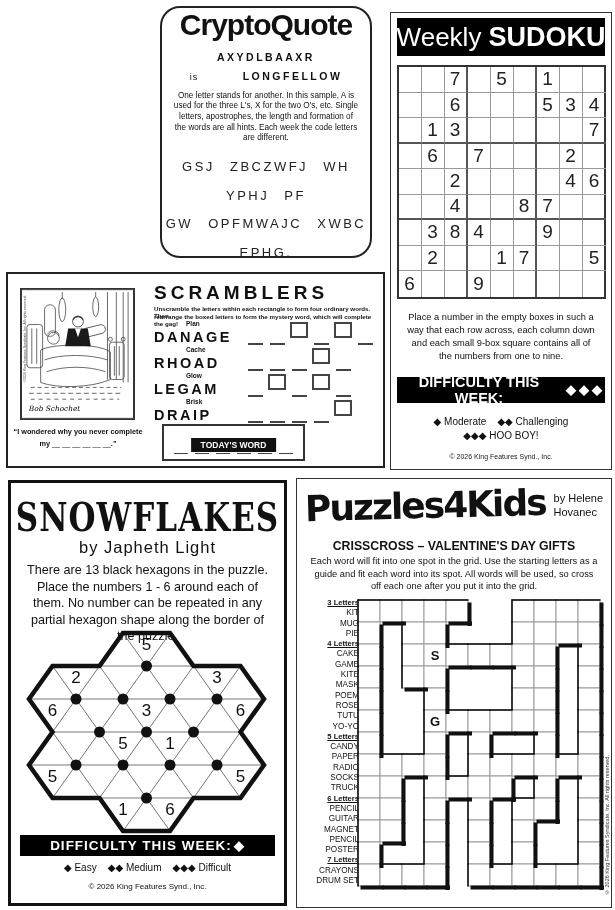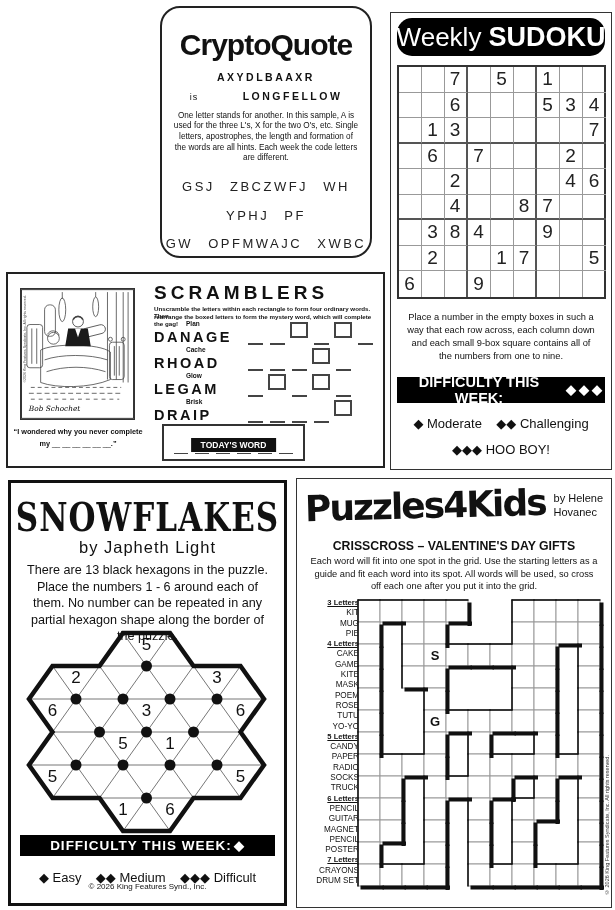--- a/index.html
+++ b/index.html
@@ -10,7 +10,7 @@
 
   
   #cq { left:160px; top:6px; width:212px; height:252px; border:2px solid #222; border-radius:20px; text-align:center; }
-  #cq h1 { font-size:30px; font-weight:bold; letter-spacing:-1px; margin-top:20px; }
+  #cq h1 { font-size:30px; font-weight:bold; letter-spacing:-1px; margin-top:0; }
   .cq-sample { margin-top:8px; line-height:1.35; }
   .cq-code { font-size:10.5px; font-weight:bold; letter-spacing:2.5px; }
   .cq-is { font-size:9px; letter-spacing:1px; }

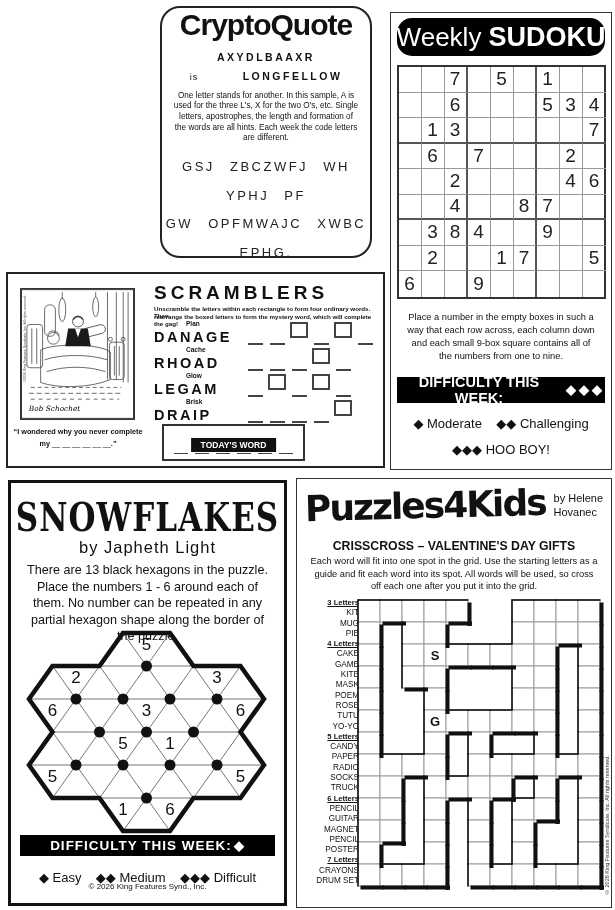--- a/index.html
+++ b/index.html
@@ -21,7 +21,7 @@
 
   
   #sud { left:390px; top:12px; width:222px; height:458px; border:1.5px solid #333; text-align:center; }
-  .sud-bar { margin:5px 6px 0; background:#000; color:#fff; height:38px; display:flex; align-items:center; justify-content:center;border-radius:15px; }
+  .sud-bar { margin:5px 6px 0; background:#000; color:#fff; height:38px; display:flex; align-items:center; justify-content:center; }
   .sud-bar .t1 { font-size:26px; margin-right:7px; }
   .sud-bar .t2 { font-size:27px; font-weight:bold; }
   #sud-grid { display:grid; grid-template-columns:repeat(9,23px); grid-auto-rows:25.5px; border:2px solid #333; width:209px; margin:9px auto 0; }

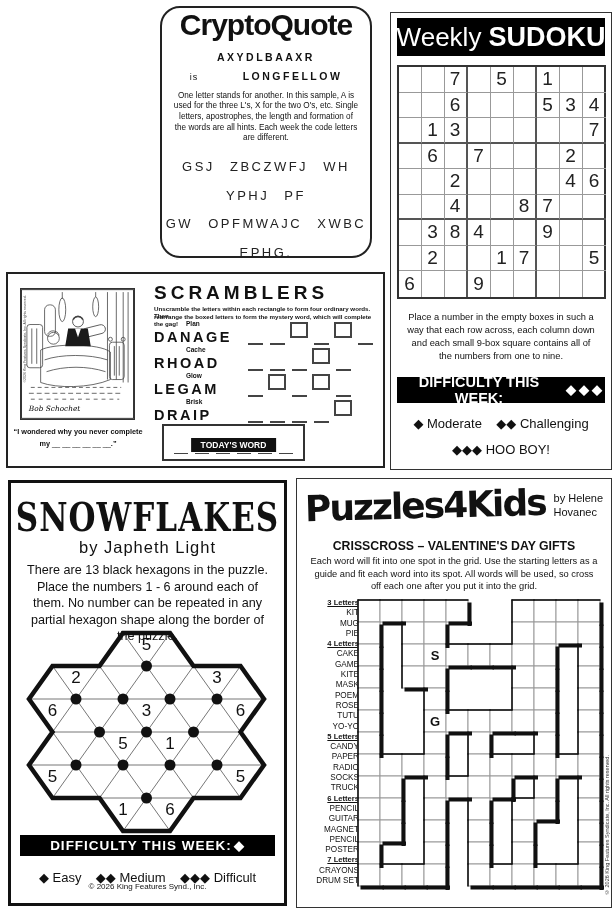--- a/index.html
+++ b/index.html
@@ -33,7 +33,7 @@
   .sud-instr { font-size:9.3px; line-height:1.4; margin:12px 14px 0; }
   .sud-diff { margin:14px 6px 0; background:#000; color:#fff; height:26px; display:flex; align-items:center; justify-content:center; font-weight:bold; font-size:14.5px; }
   .sud-diff .dia { margin-left:5px; letter-spacing:3px; font-size:13px; }
-  .legend { font-size:13px; white-space:pre; line-height:1.45;margin-top:8px; }
+  .legend { font-size:10px; white-space:pre; line-height:1.45; }
   #sud .legend-wrap { margin-top:12px; }
   .sud-copy { font-size:7px; margin-top:9px; color:#222; }
 

